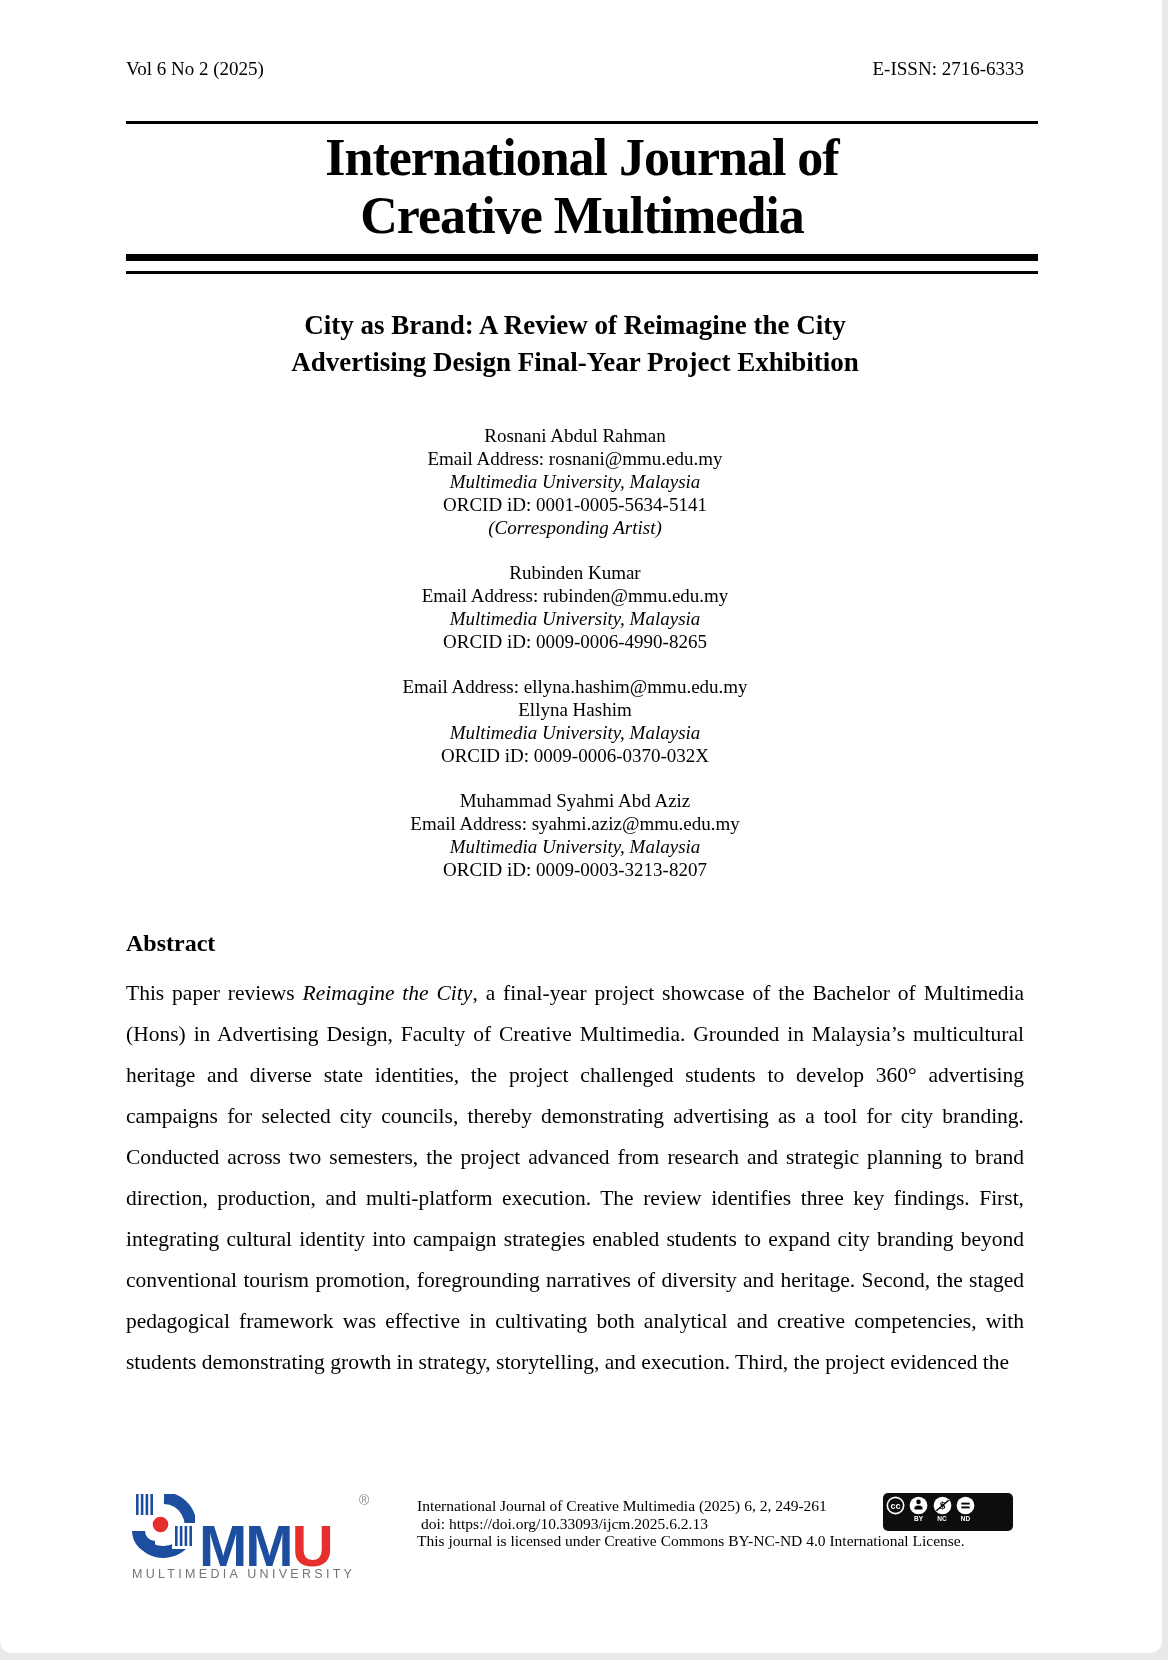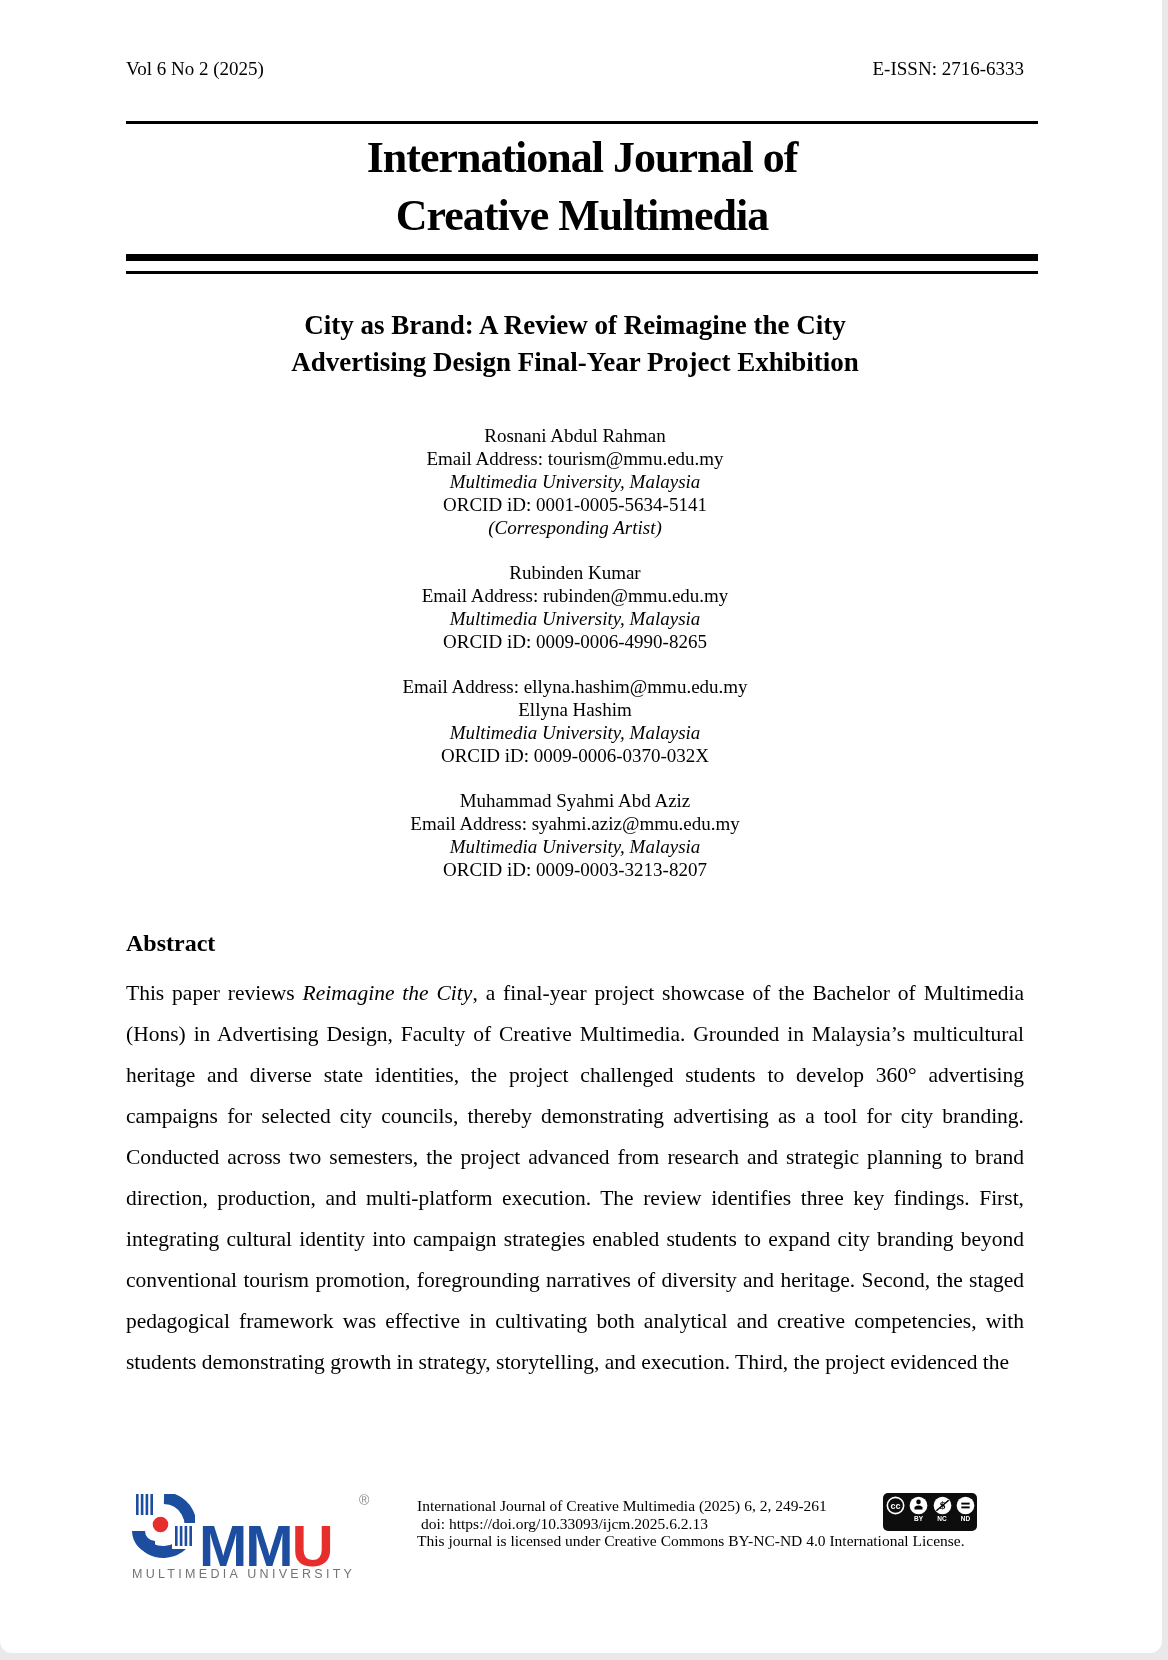--- a/index.html
+++ b/index.html
@@ -28,7 +28,7 @@
 
   
   .journal-title{top:129px;left:126px;width:912px;text-align:center;
-    font-weight:bold;font-size:44px;line-height:58px;letter-spacing:-1px;}
+    font-weight:bold;font-size:52px;line-height:58px;letter-spacing:-1px;}
 
   
   .paper-title{top:307px;left:126px;width:898px;text-align:center;

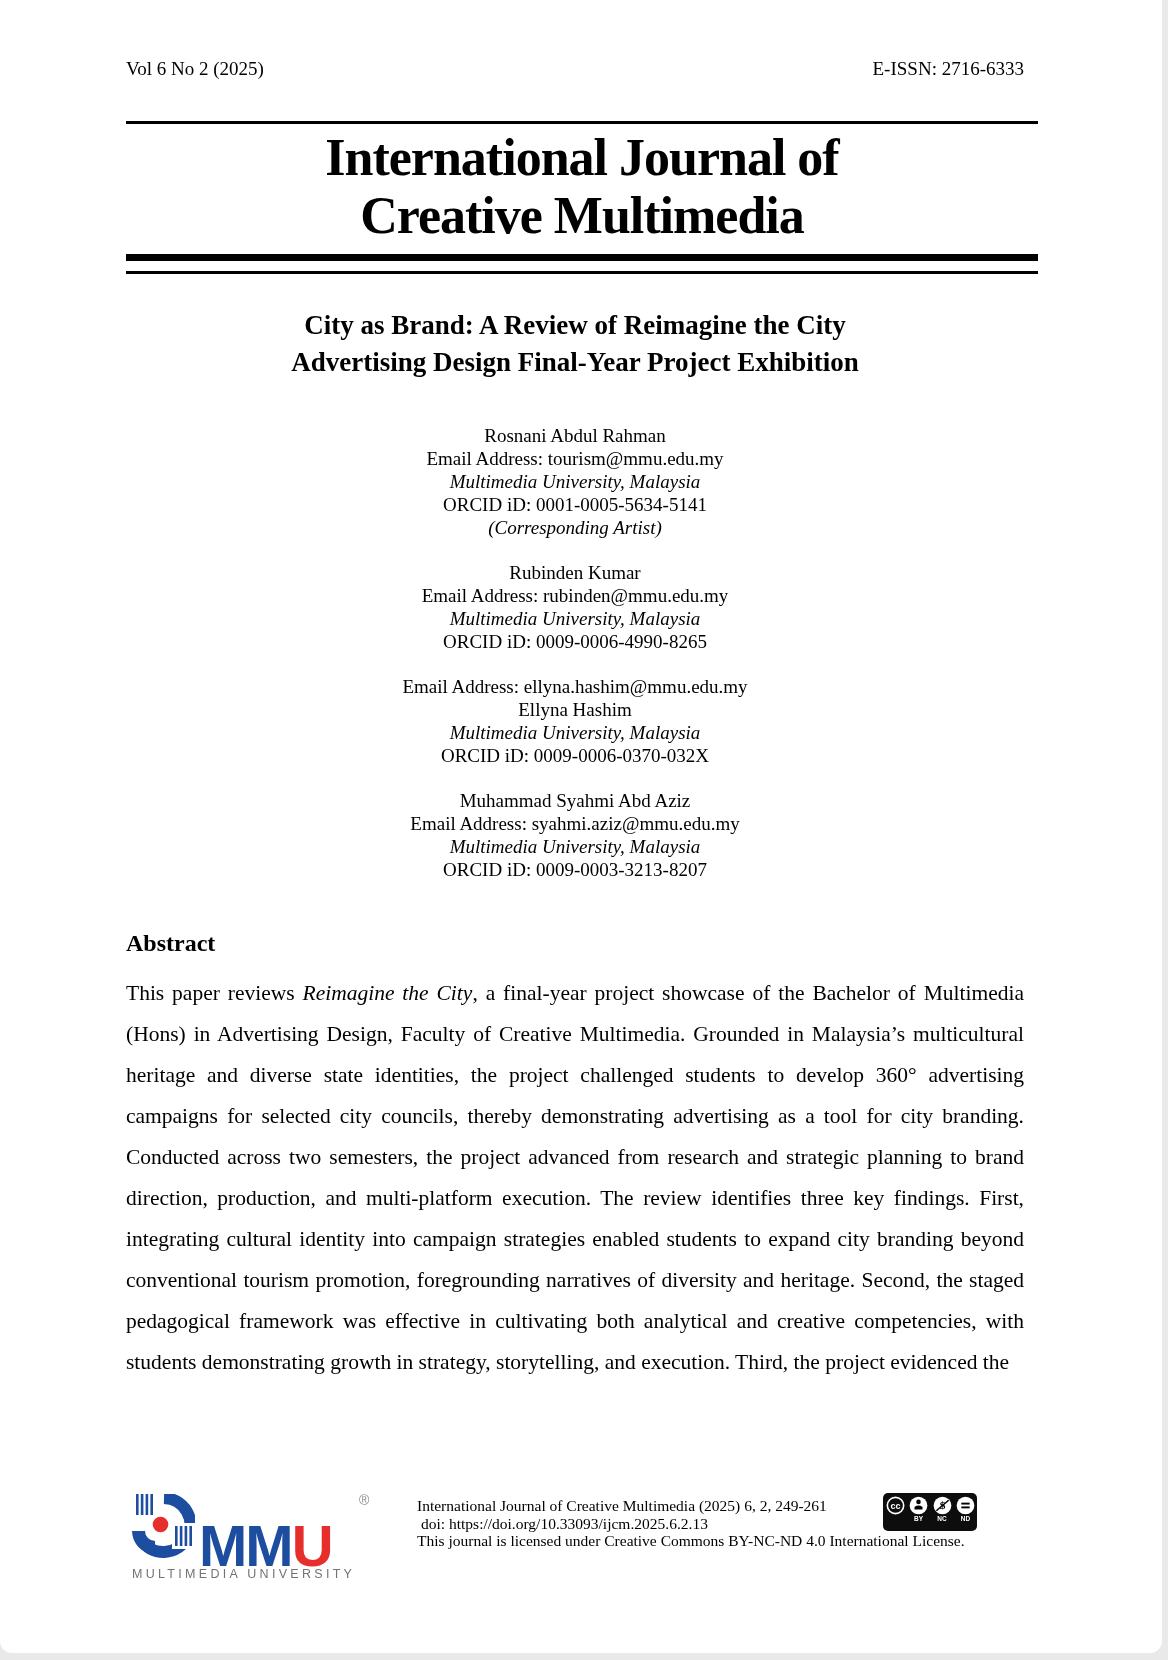--- a/index.html
+++ b/index.html
@@ -96,7 +96,7 @@
   <div class="abs authors">
     <div class="author-block">
       <div>Rosnani Abdul Rahman</div>
-      <div>Email Address: tourism@mmu.edu.my</div>
+      <div>Email Address: rosnani@mmu.edu.my</div>
       <div class="italic">Multimedia University, Malaysia</div>
       <div>ORCID iD: 0001-0005-5634-5141</div>
       <div class="italic">(Corresponding Artist)</div>

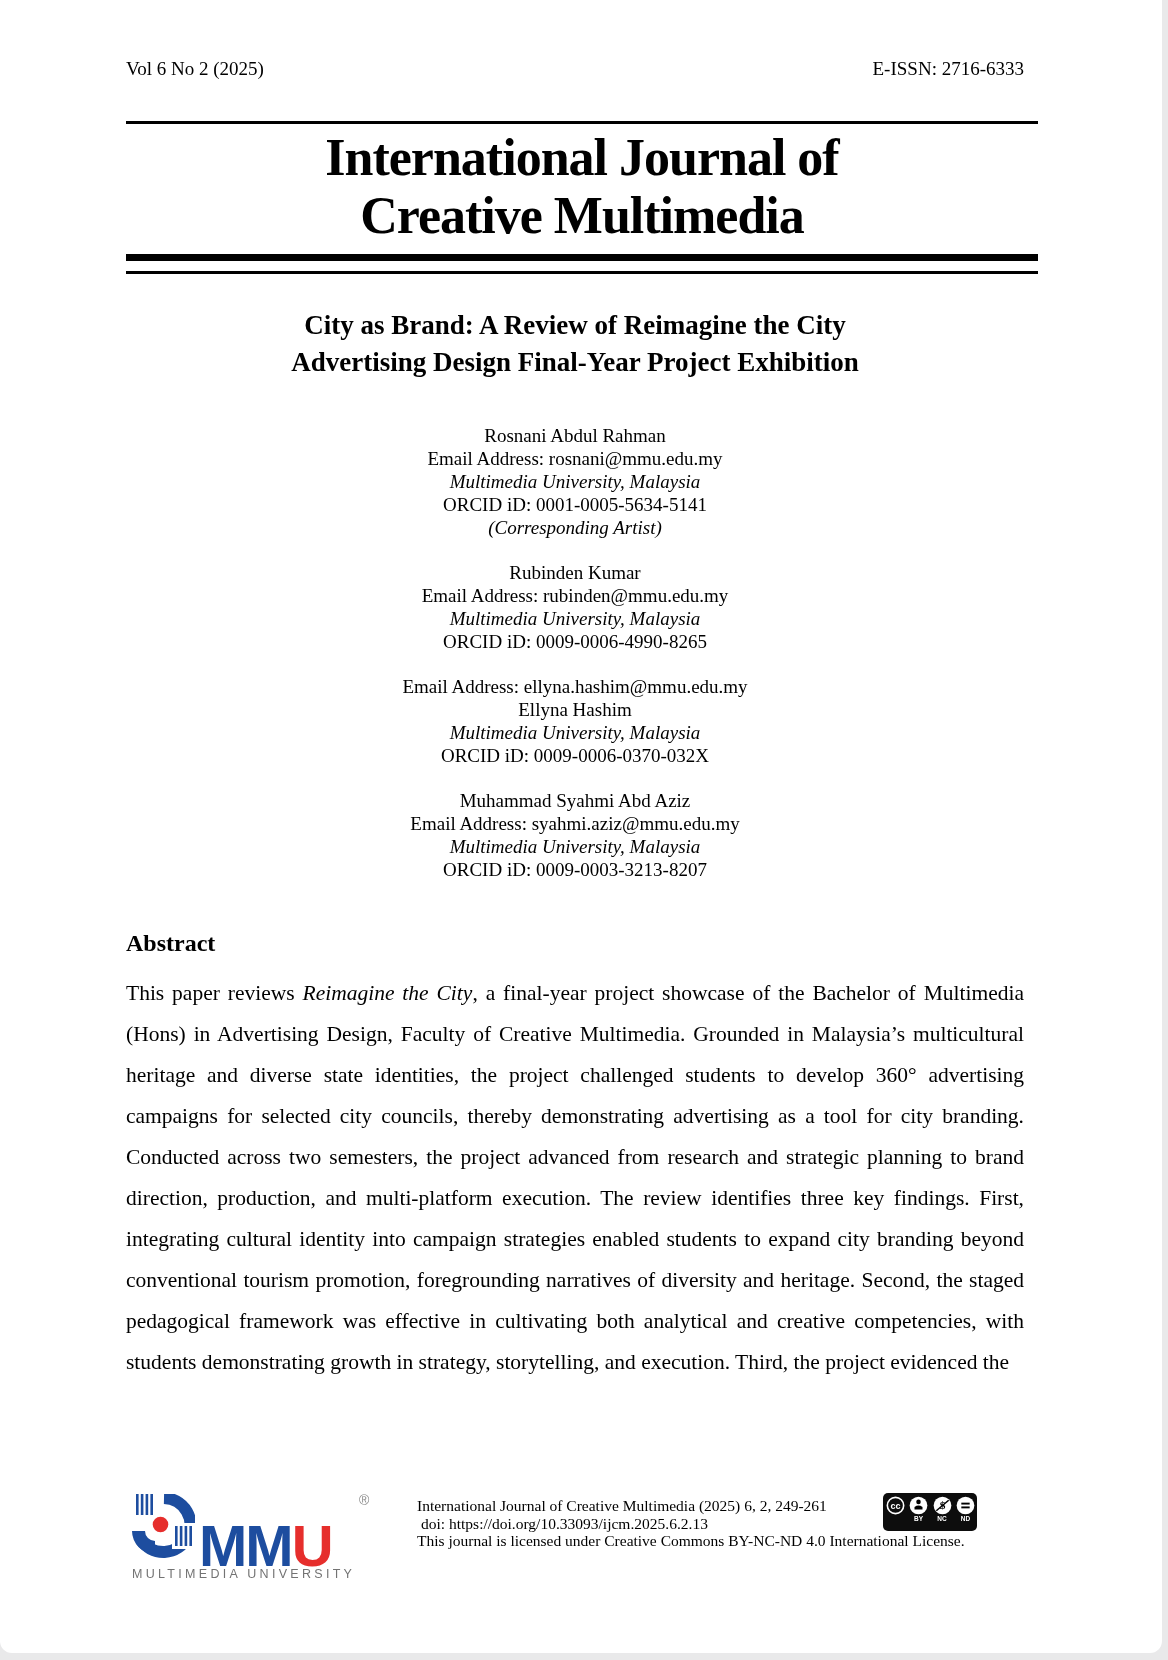--- a/index.html
+++ b/index.html
@@ -64,7 +64,7 @@
 
   
   .cc-badge{top:1493px;left:883px;width:94px;height:38px;background:#0d0d0d;
-    border-radius:5px;}
+    border-radius:5px;padding-left:36px;}
   .cc-icon-svg{position:absolute;top:3px;}
   .cc-label{position:absolute;top:22px;width:19px;text-align:center;
     font-family:"Liberation Sans", sans-serif;font-weight:bold;

